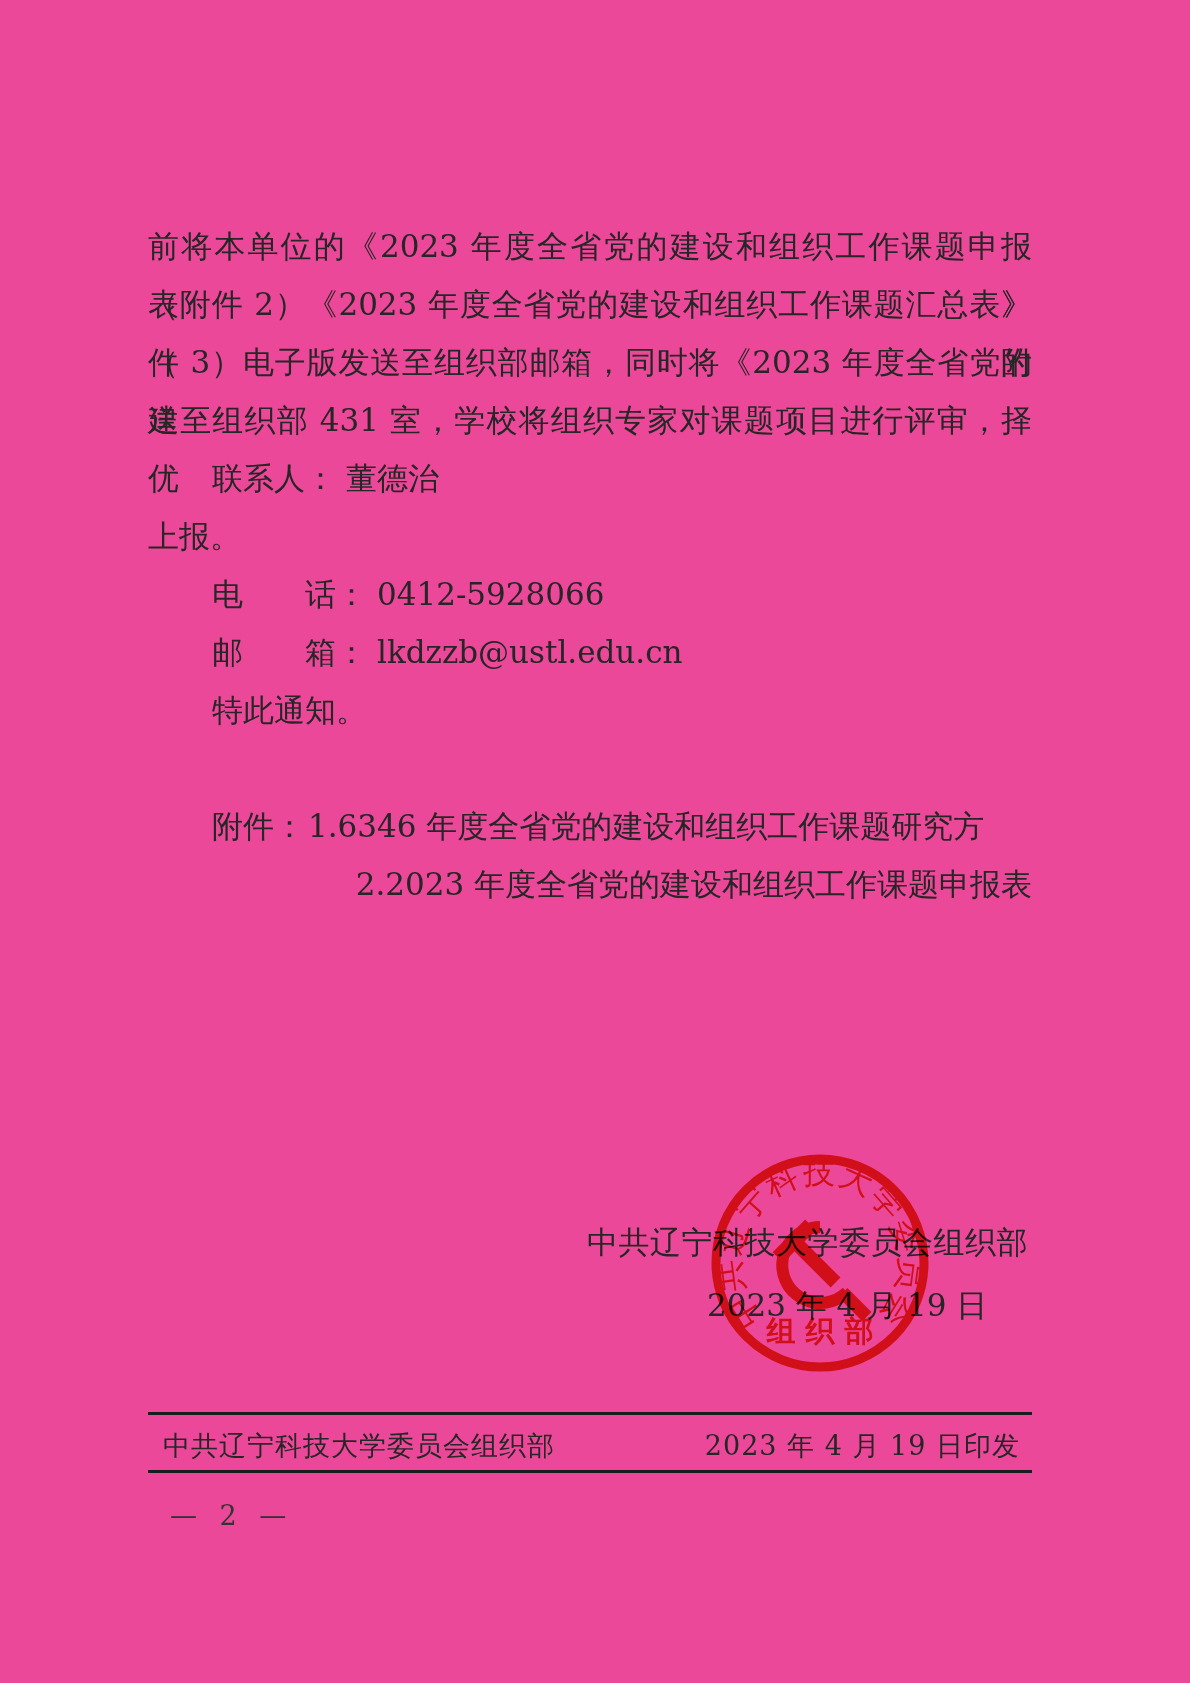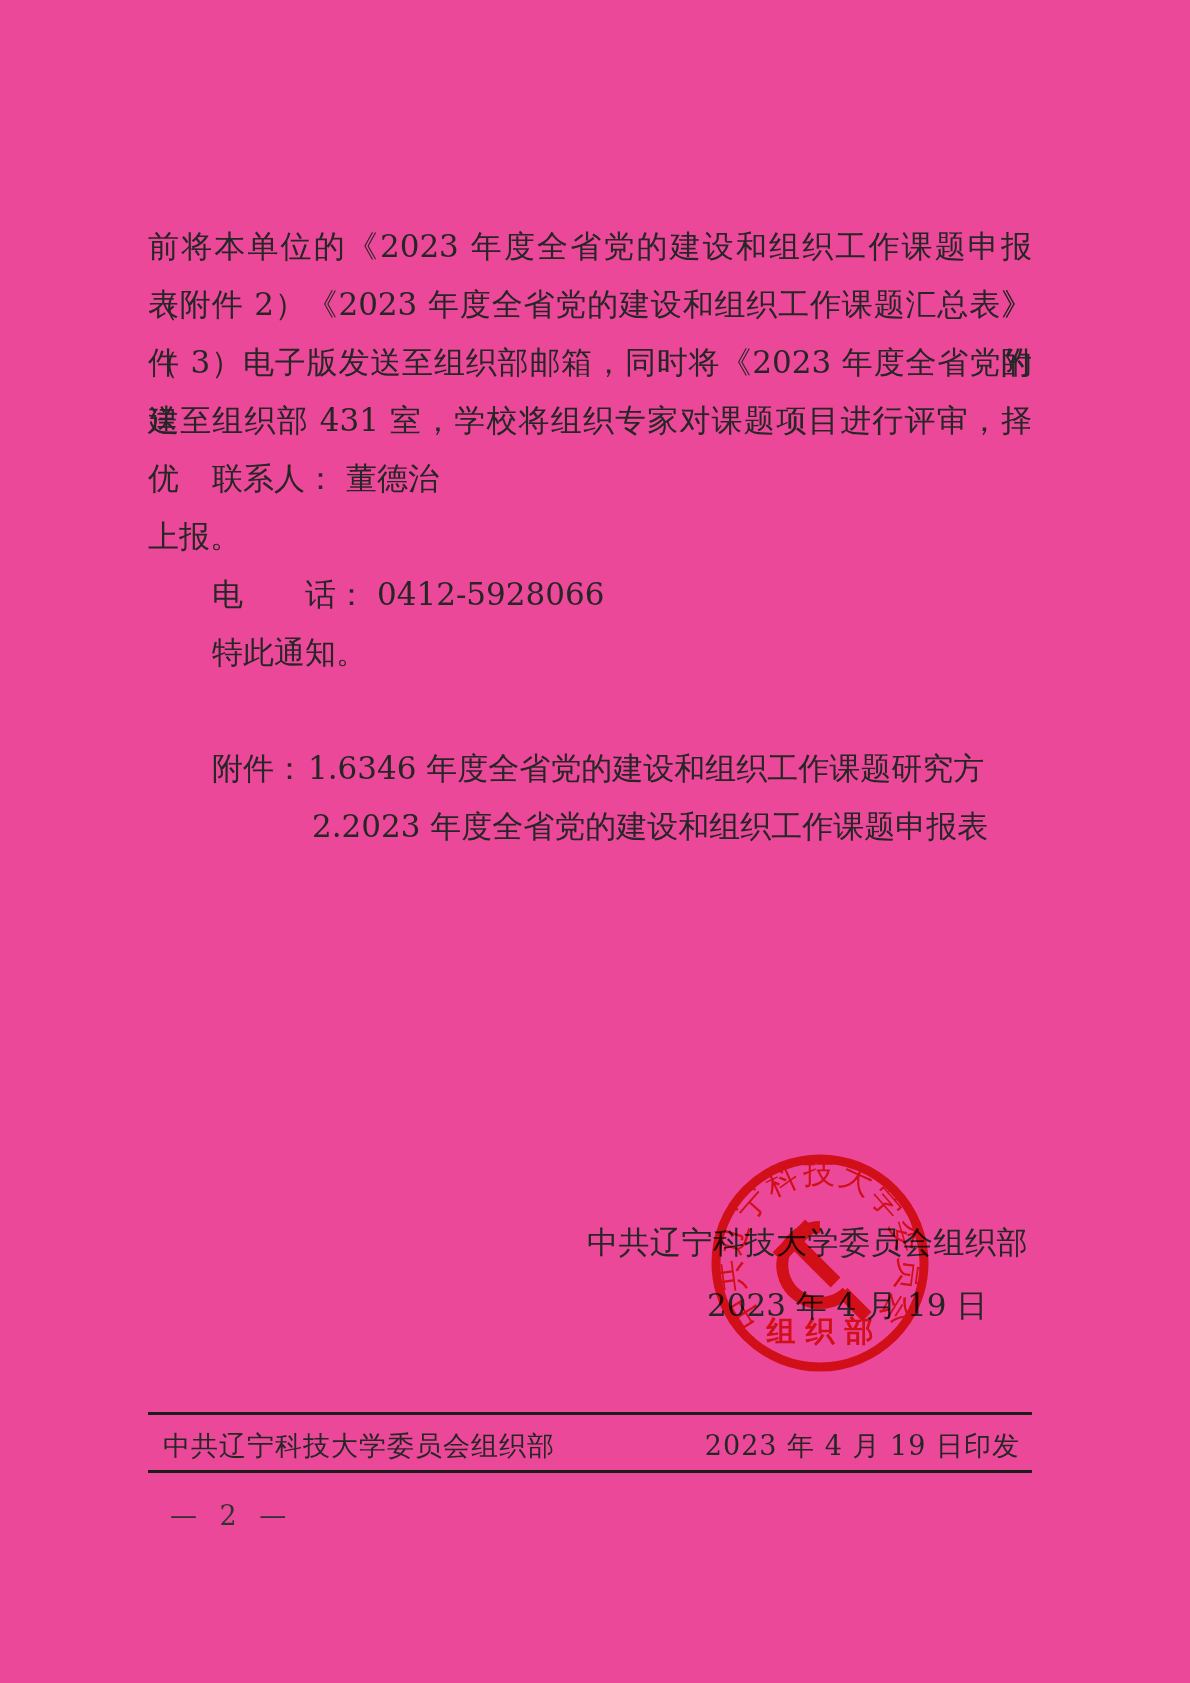--- a/index.html
+++ b/index.html
@@ -47,6 +47,9 @@
     <div class="line ind1">
       <span>电　　话：</span><span class="contact-value">0412-5928066</span>
     </div>
+    <div class="line ind1">
+      <span>邮　　箱：</span><span class="contact-value">lkdzzb@ustl.edu.cn</span>
+    </div>
     <div class="line ind1">特此通知。</div>
 
     <div class="line"></div>

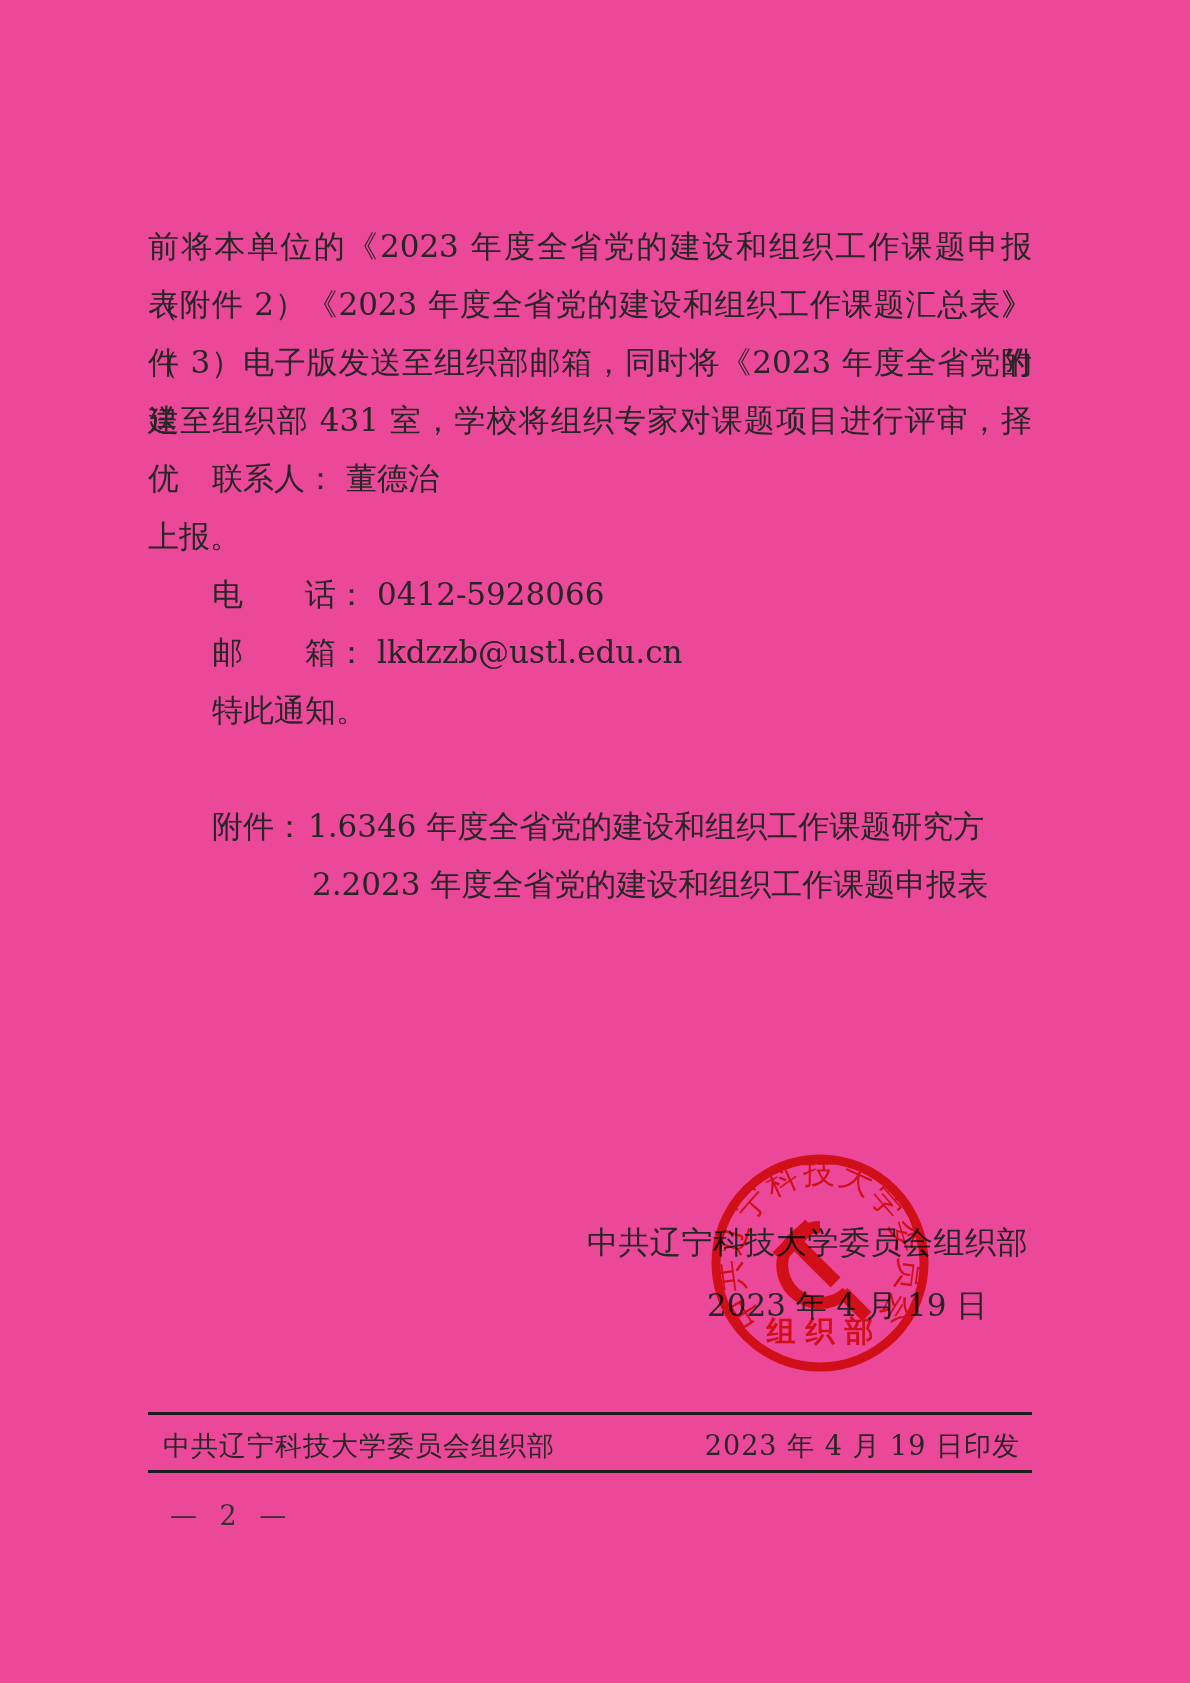--- a/index.html
+++ b/index.html
@@ -13,7 +13,7 @@
   .line.just { white-space:normal; text-align:justify; text-align-last:justify; text-justify:inter-character; }
   .ind1 { padding-left:64px; }
   .ind2 { padding-left:175px; }
-  .ind3 { padding-left:164px; }
+  .ind3 { padding-left:164px;text-align:right; }
   .contact-value { margin-left:10px; }
   .attach-item { margin-left:3px; }
   .sig-org  { position:absolute; left:587px; top:1222px; font-size:31px; letter-spacing:0.5px; white-space:nowrap; }

